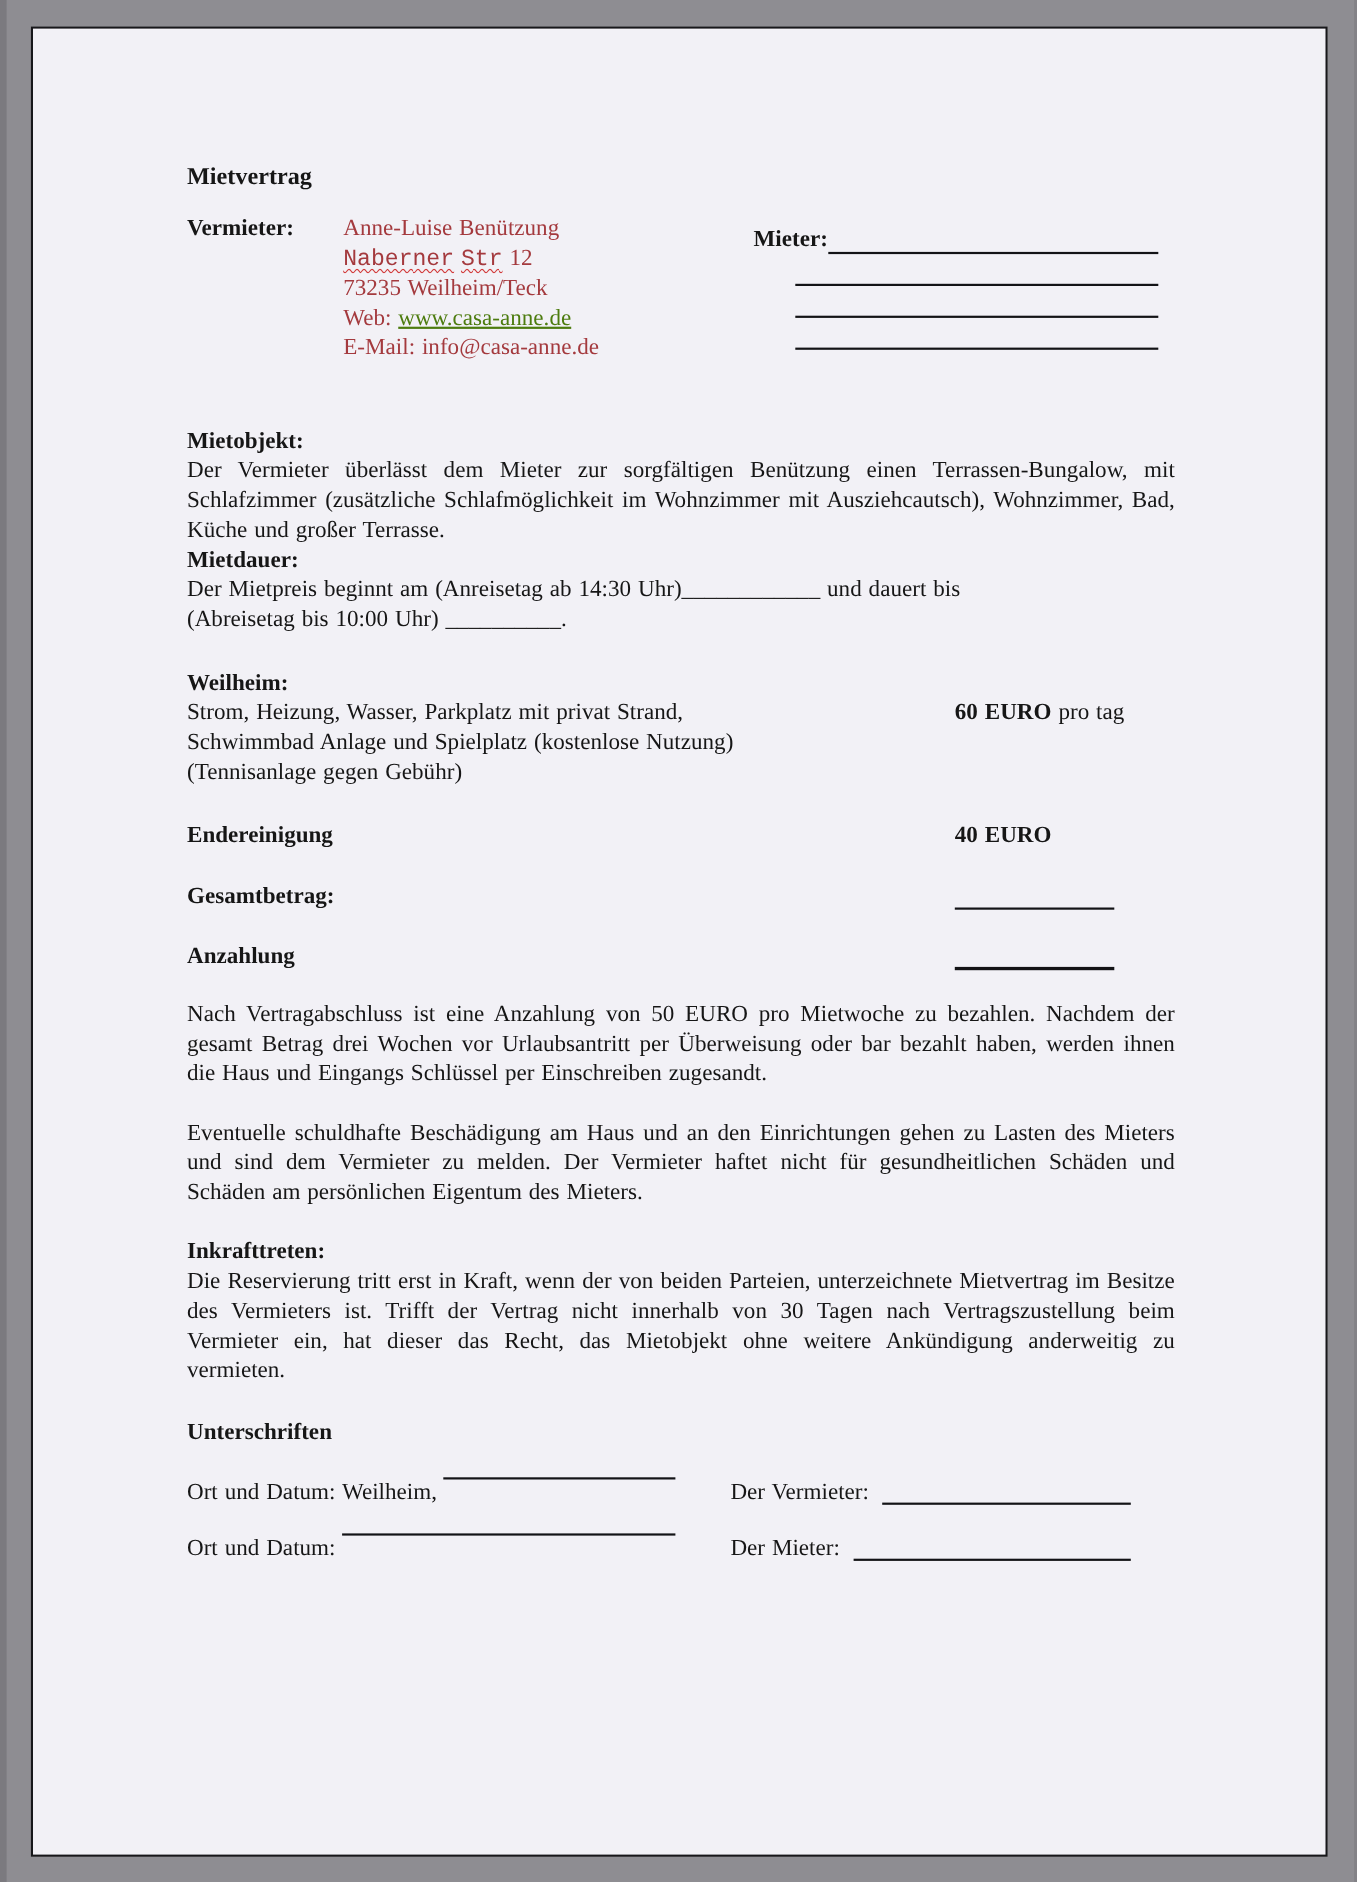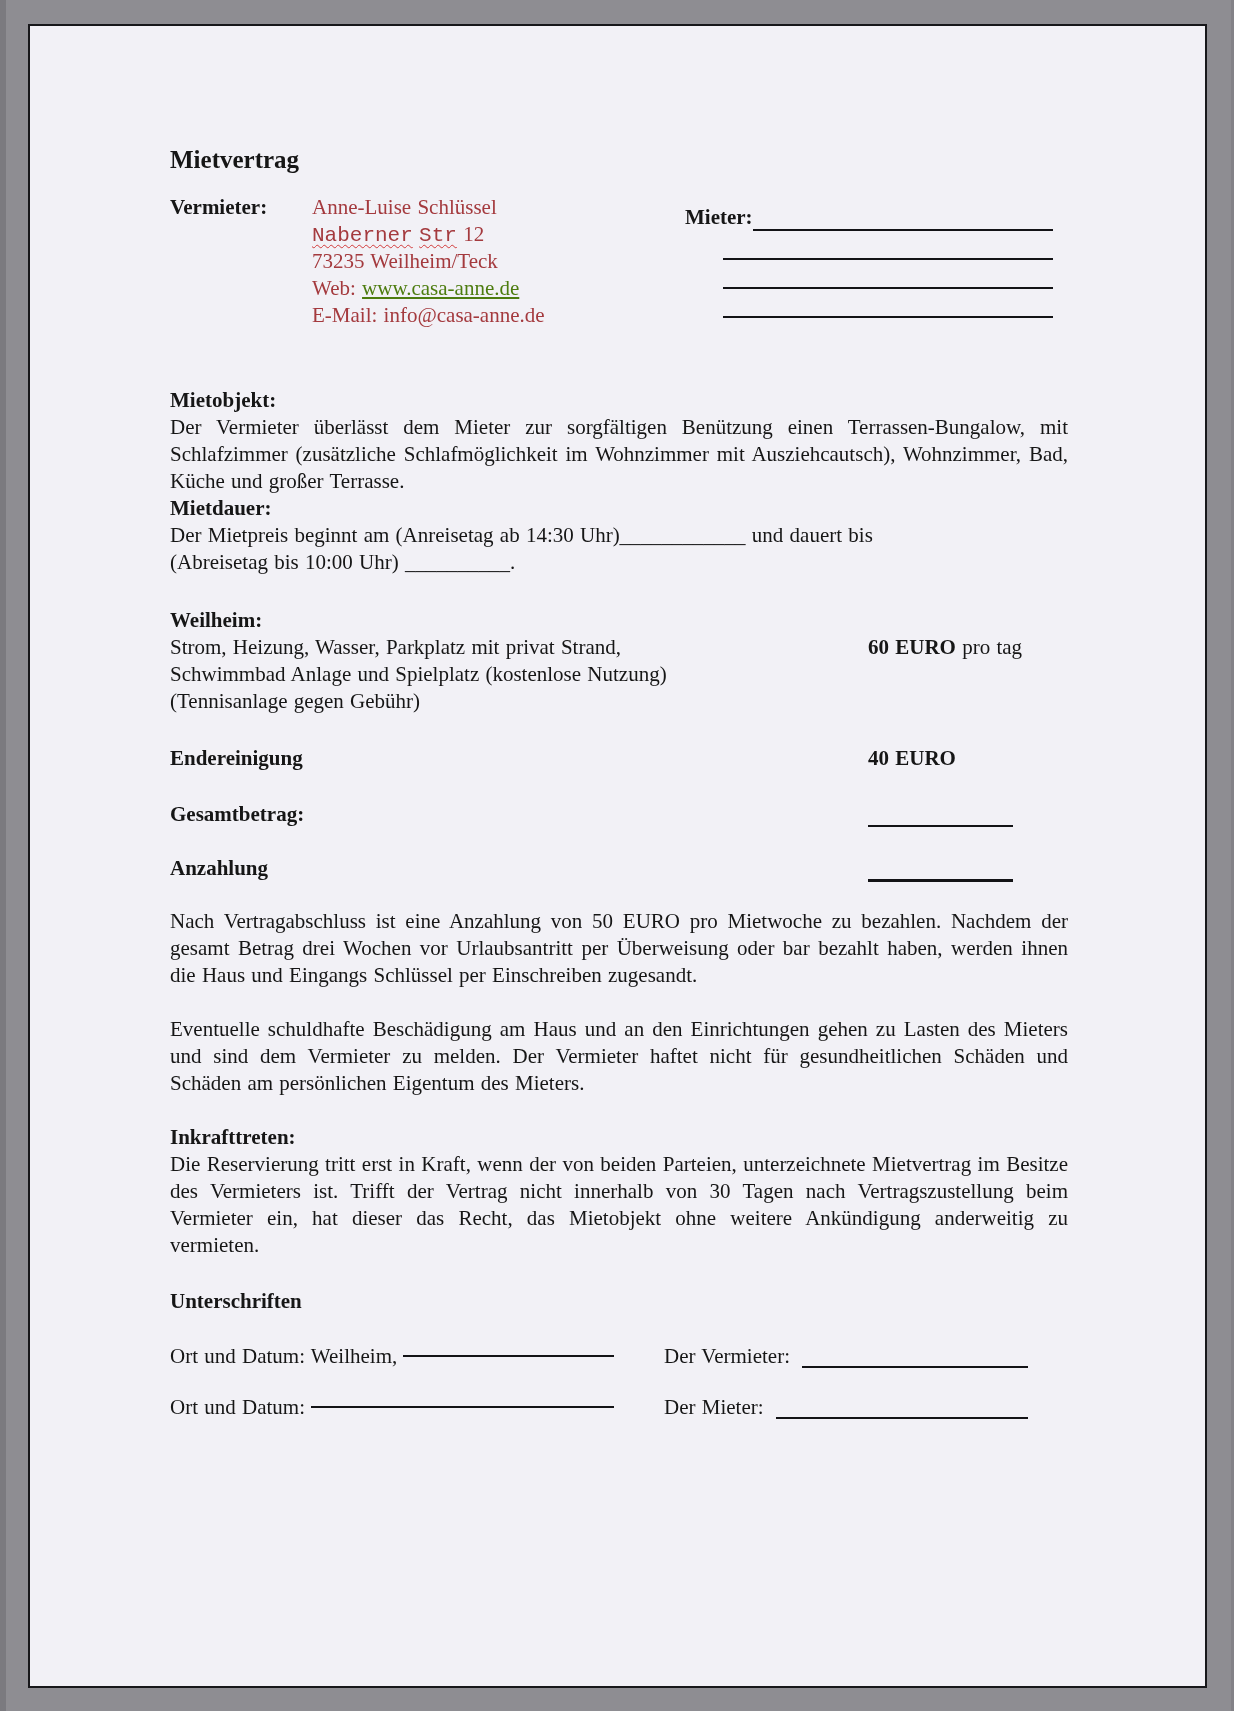--- a/index.html
+++ b/index.html
@@ -18,7 +18,7 @@
     position:absolute;left:140px;top:120px;width:898px;
     font-size:21px;line-height:27px;color:#161616;word-spacing:1px;
   }
-  .doc-title{font-size:25px;font-weight:bold;line-height:28px;}
+  .doc-title{font-size:22px;font-weight:bold;line-height:28px;}
   b,.bold{font-weight:bold;}
   .just{text-align:justify;}
 

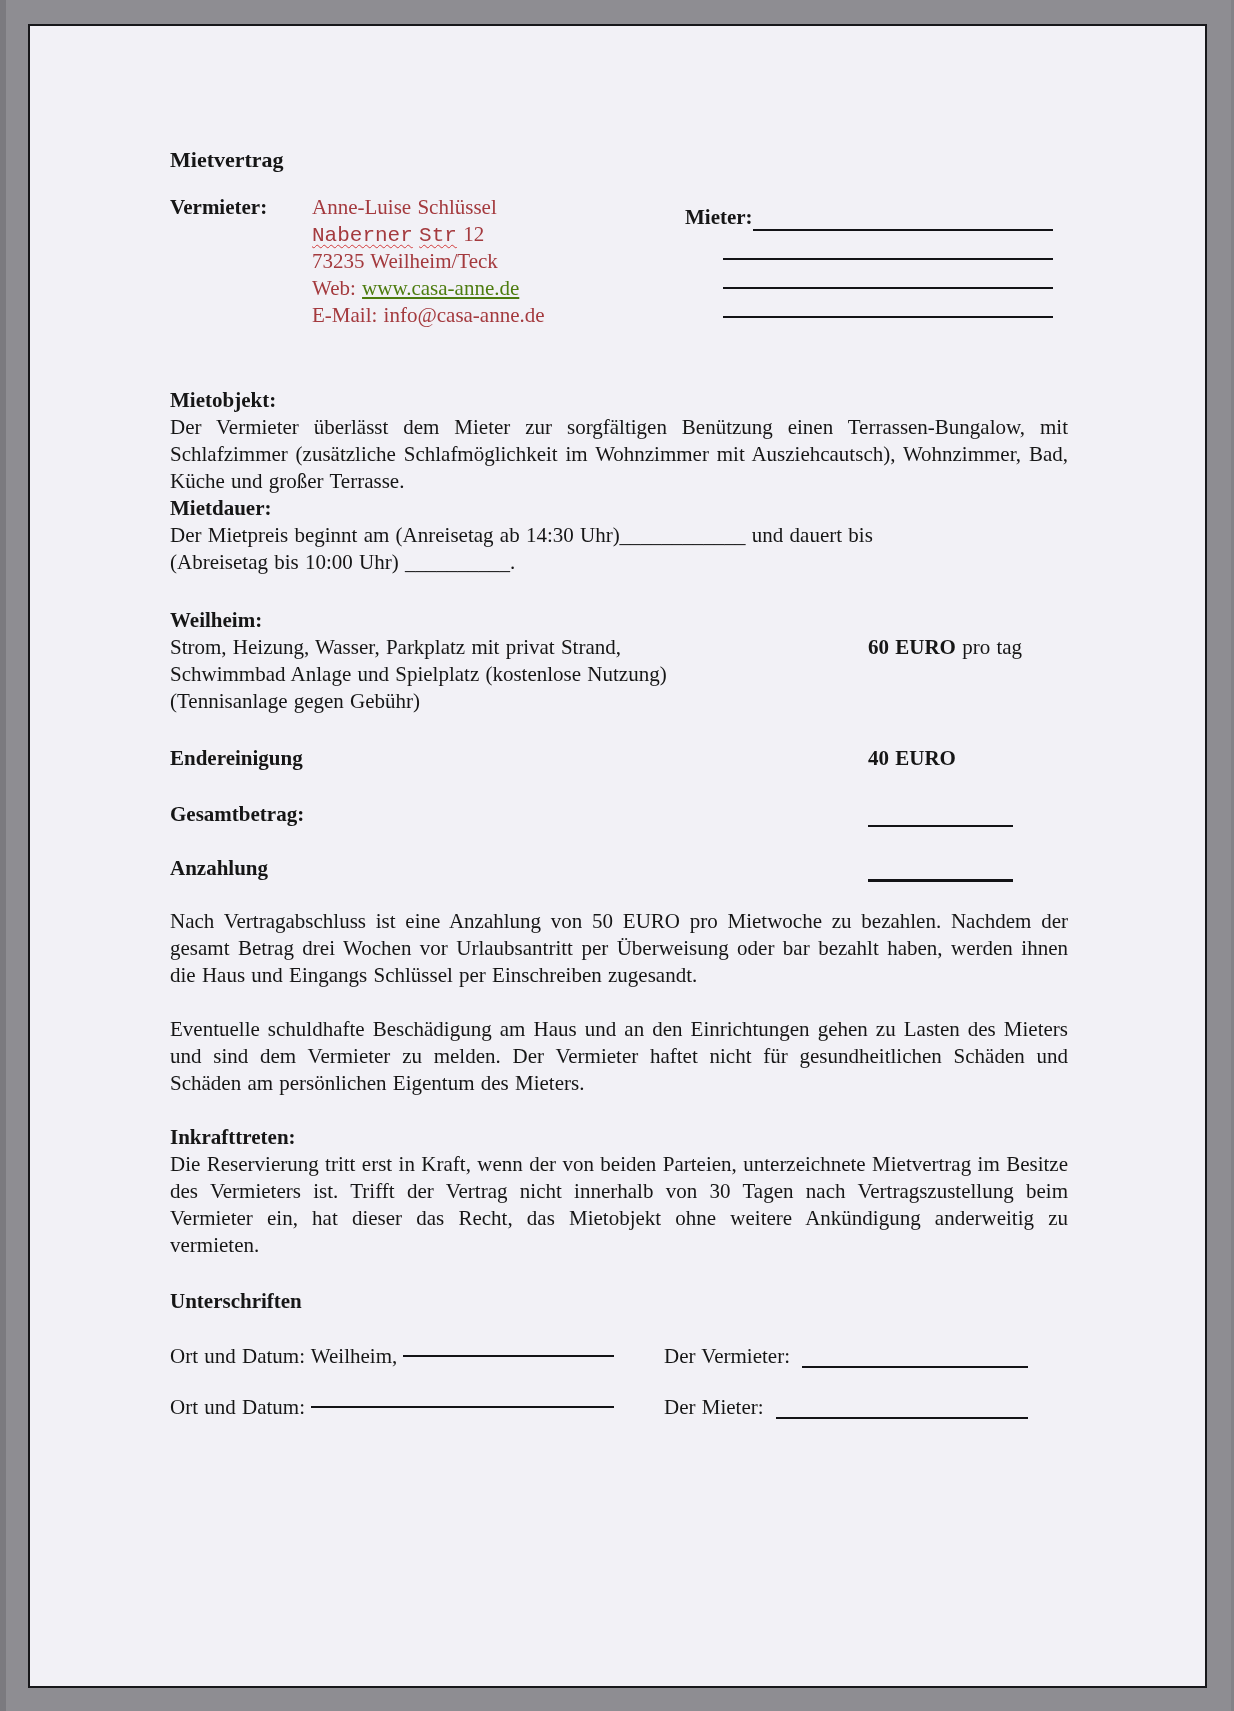--- a/index.html
+++ b/index.html
@@ -74,7 +74,7 @@
     <div class="header-row">
       <span class="landlord-label">Vermieter:</span>
       <div class="landlord-block">
-        <div>Anne-Luise Schlüssel</div>
+        <div>Anne-Luise Benützung</div>
         <div><span class="wavy">Naberner</span> <span class="wavy">Str</span><span> 12</span></div>
         <div>73235 Weilheim/Teck</div>
         <div><span>Web: </span><span class="weblink">www.casa-anne.de</span></div>

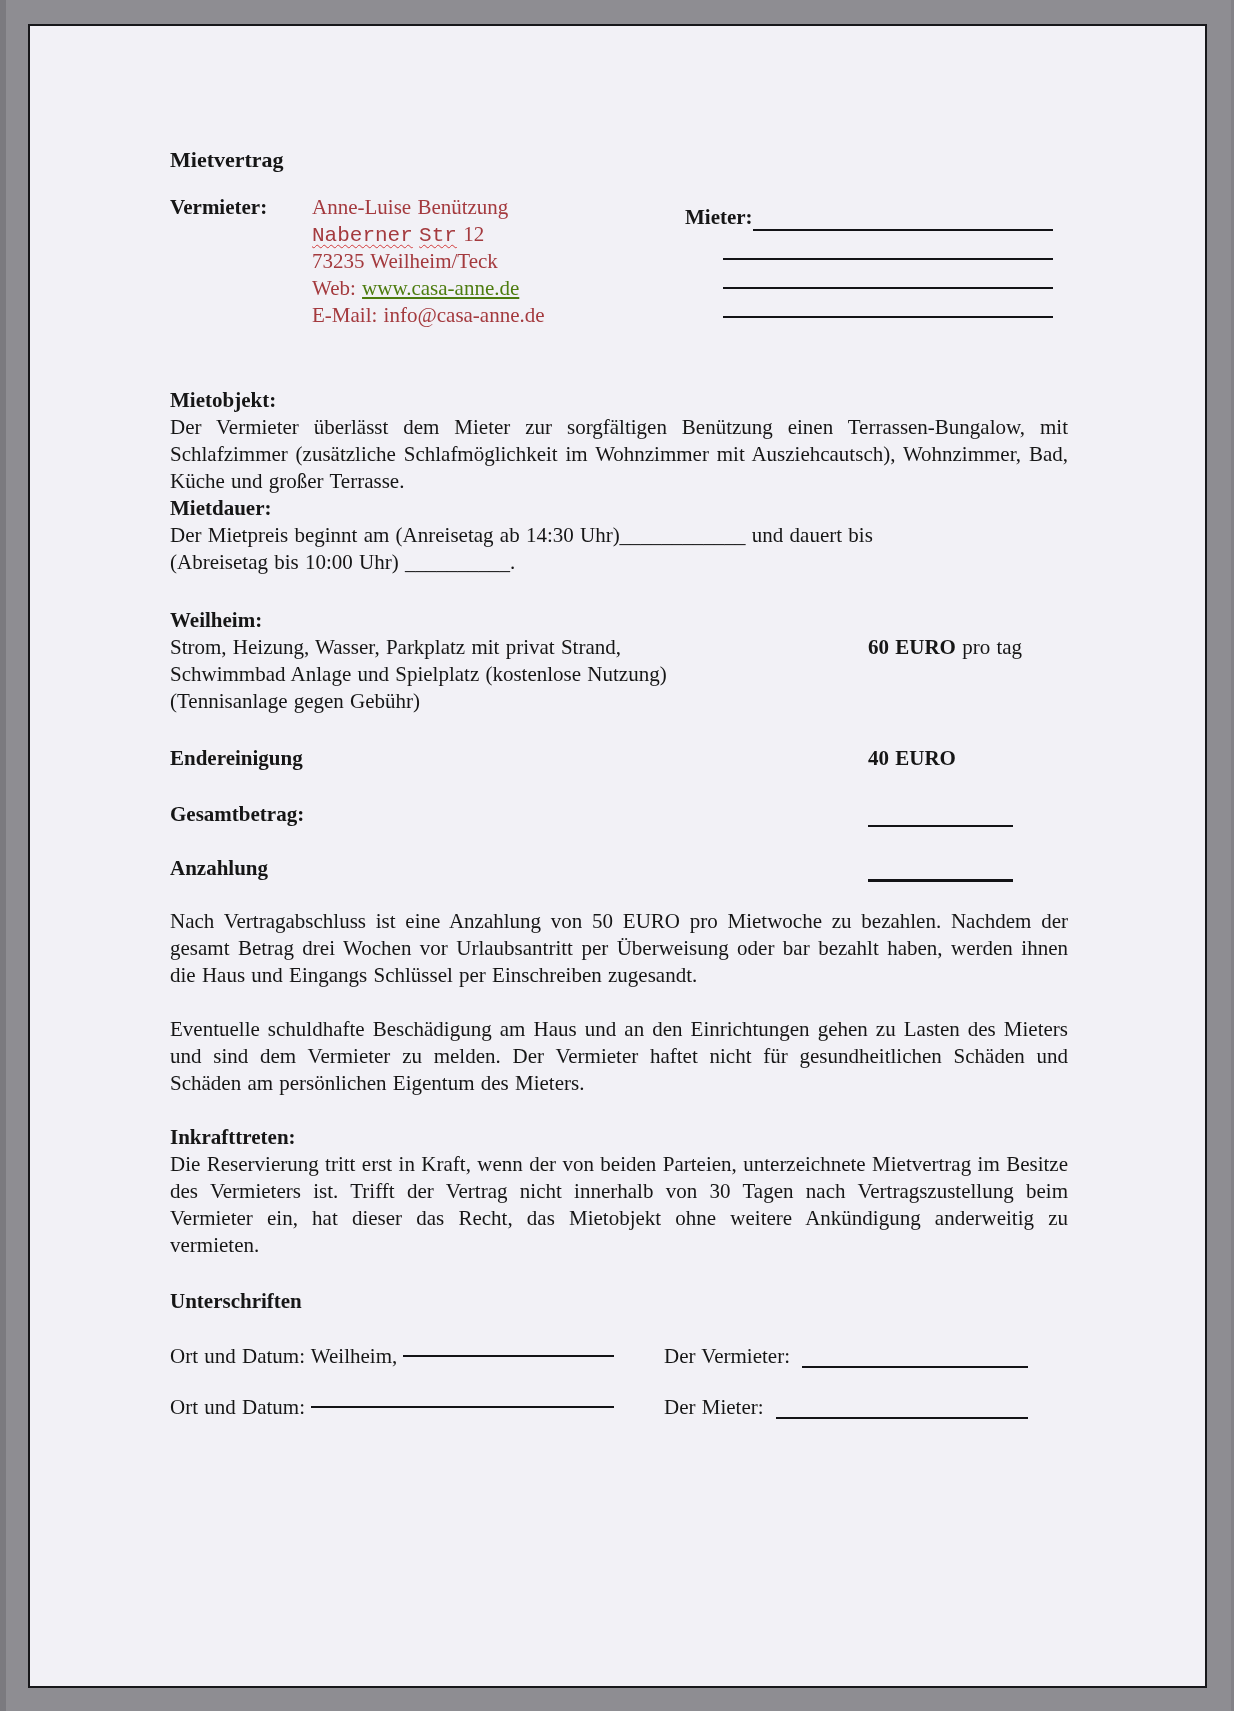--- a/index.html
+++ b/index.html
@@ -42,7 +42,7 @@
   .amount-line.thick{border-bottom-width:3px;}
 
   .sig-row{position:relative;height:27px;}
-  .sig-left{position:absolute;left:0;top:0;width:444px;display:flex;align-items:center;}
+  .sig-left{position:absolute;left:0;top:0;width:444px;display:flex;align-items:flex-start;}
   .sig-right{position:absolute;left:494px;top:0;width:364px;display:flex;align-items:flex-end;gap:12px;}
   .sig-text{line-height:27px;white-space:pre;}
   .sig-line{flex:1;border-bottom:2px solid #131316;margin-bottom:2px;}

